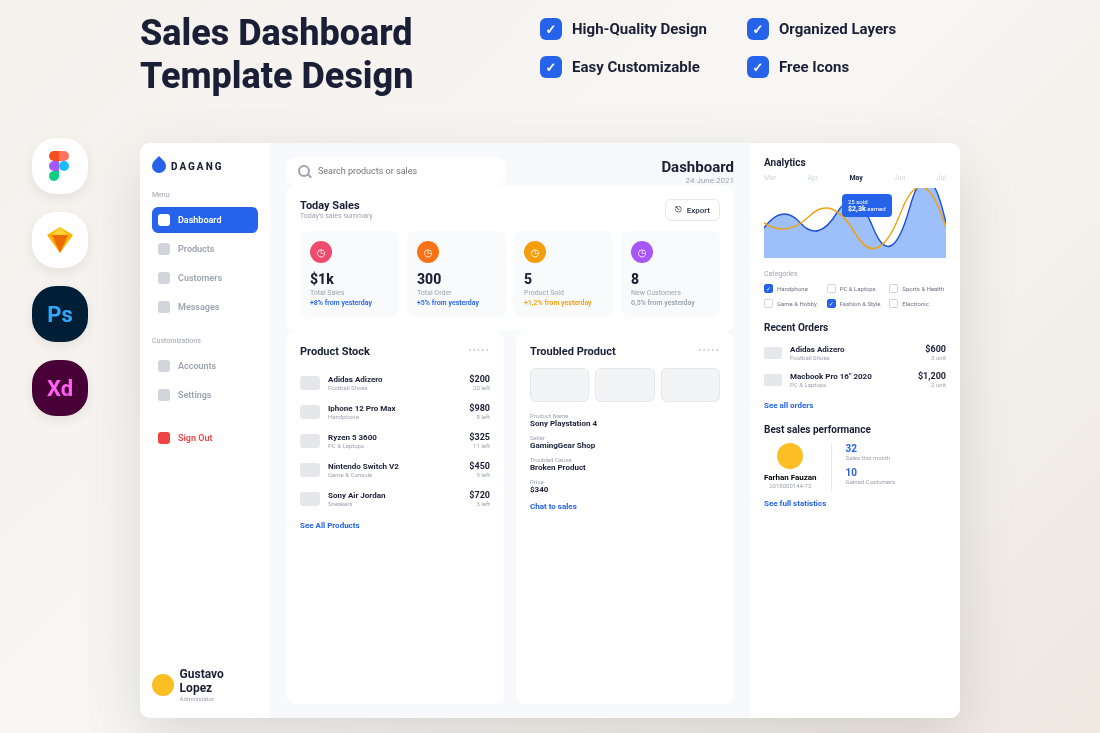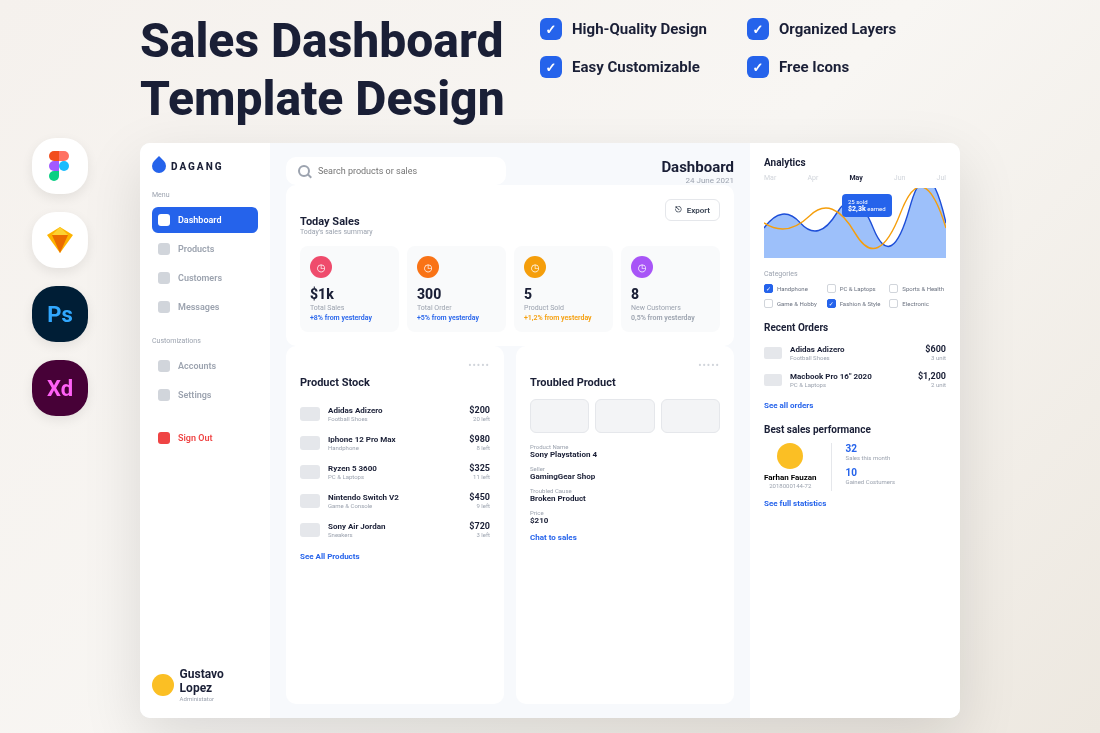--- a/index.html
+++ b/index.html
@@ -5,7 +5,7 @@
 * { margin: 0; padding: 0; box-sizing: border-box; font-family: -apple-system, BlinkMacSystemFont, 'Segoe UI', Roboto, sans-serif; }
 body { width: 1100px; height: 733px; background: linear-gradient(135deg, #f5f1ed 0%, #f8f6f3 50%, #ede8e0 100%); overflow: hidden; }
 
-.promo-title { position: absolute; top: 12px; left: 140px; font-size: 48px; font-weight: 800; color: #1a1f36; line-height: 1.2; }
+.promo-title { position: absolute; top: 12px; left: 140px; font-size: 36px; font-weight: 800; color: #1a1f36; line-height: 1.2; }
 .features { position: absolute; top: 18px; left: 540px; display: grid; grid-template-columns: 1fr 1fr; gap: 16px 40px; }
 .feature { display: flex; align-items: center; gap: 10px; font-size: 15px; font-weight: 700; color: #1a1f36; }
 .feature .check { width: 22px; height: 22px; background: #2563eb; border-radius: 6px; display: flex; align-items: center; justify-content: center; color: #fff; font-size: 13px; }

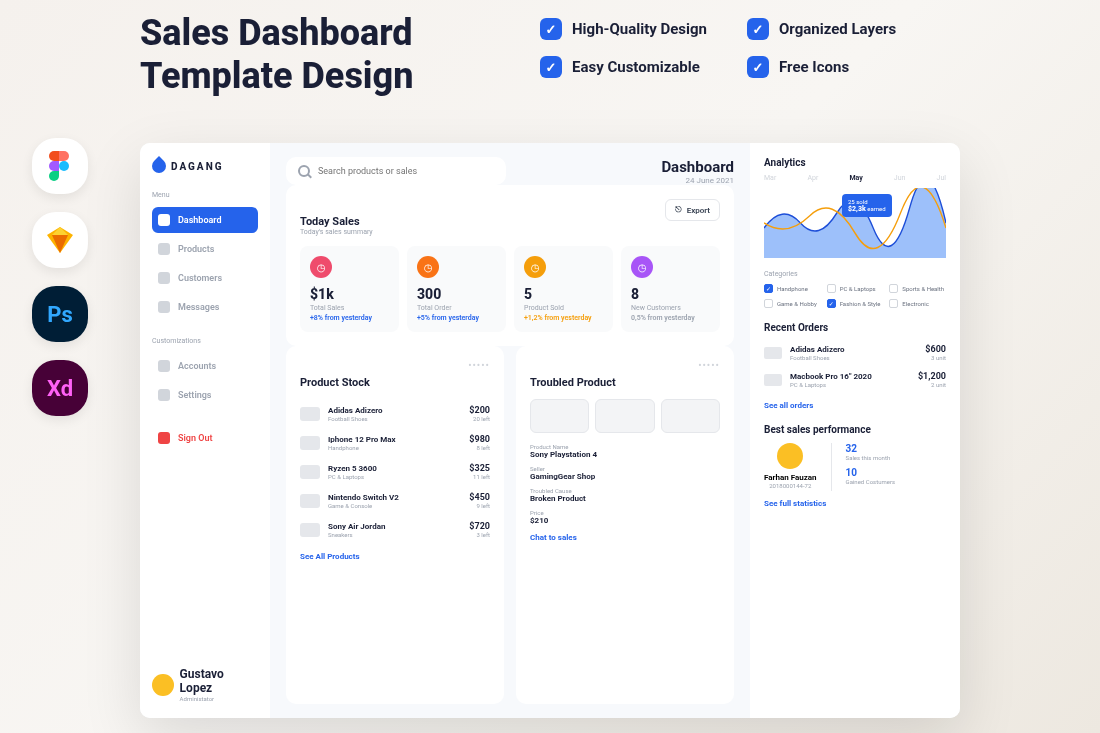--- a/index.html
+++ b/index.html
@@ -46,7 +46,7 @@
 
 .card { background: #fff; border-radius: 10px; padding: 14px; }
 .card-head { display: flex; justify-content: space-between; align-items: flex-start; margin-bottom: 10px; }
-.card-title { font-size: 11px; font-weight: 700; color: #1a1f36; margin-top: 16px; }
+.card-title { font-size: 11px; font-weight: 700; color: #1a1f36; }
 .card-sub { font-size: 7px; color: #9ca3af; }
 .export-btn { display: flex; align-items: center; gap: 5px; border: 1px solid #e5e7eb; border-radius: 6px; padding: 5px 9px; font-size: 8px; font-weight: 600; color: #374151; cursor: pointer; }
 

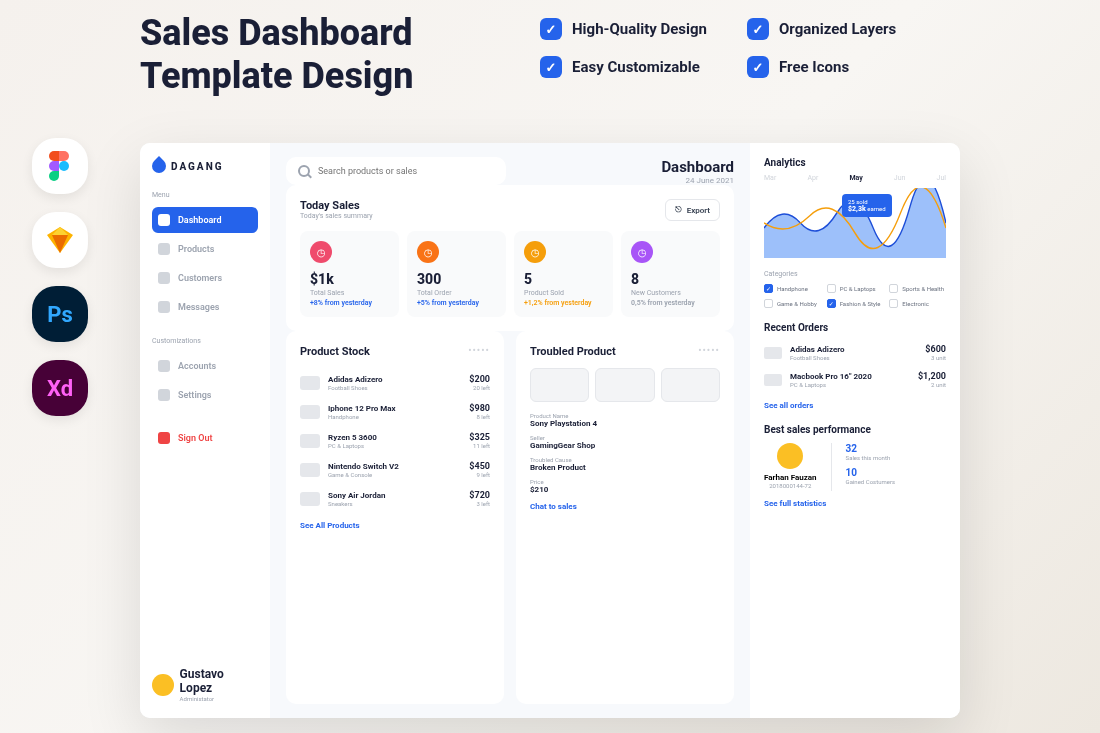--- a/index.html
+++ b/index.html
@@ -328,7 +328,7 @@
         <div class="tfield-label">Troubled Cause</div>
         <div class="tfield-value">Broken Product</div>
         <div class="tfield-label">Price</div>
-        <div class="tfield-value">$210</div>
+        <div class="tfield-value">$340</div>
         <div class="see-all">Chat to sales</div>
       </div>
     </div>

